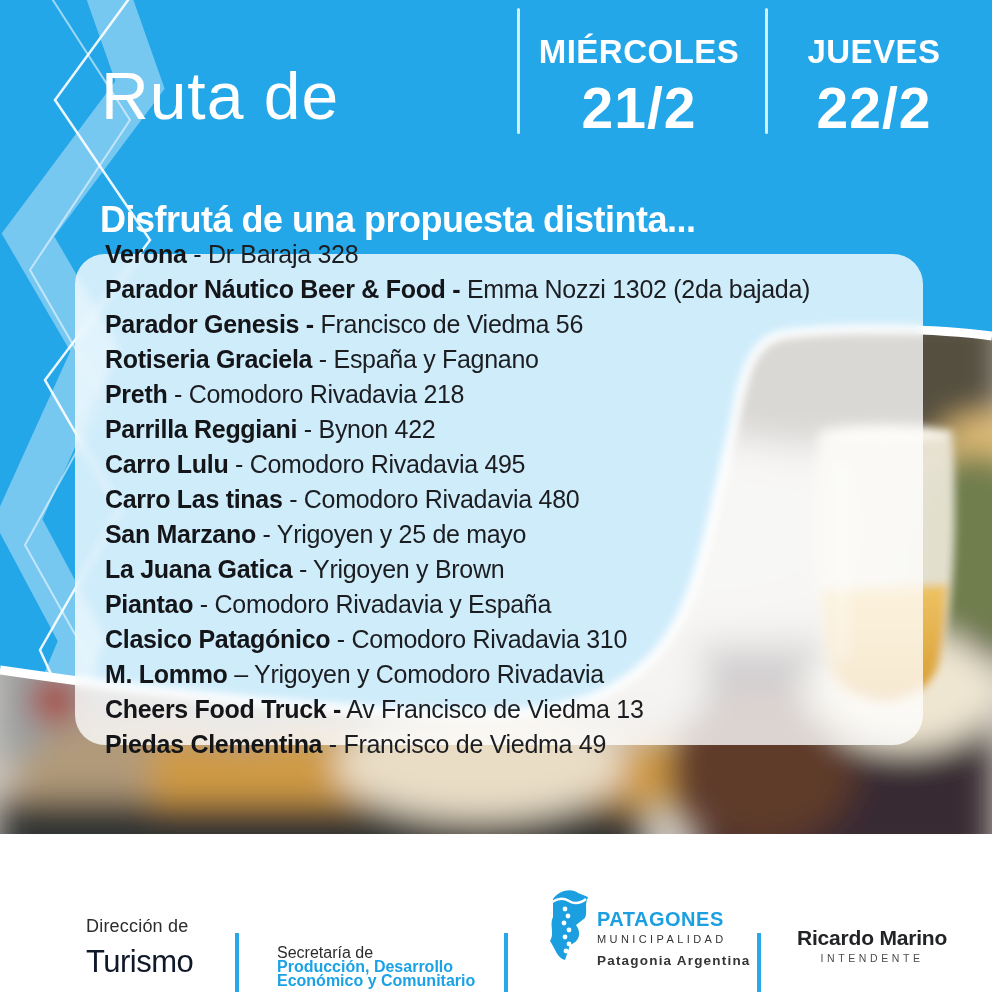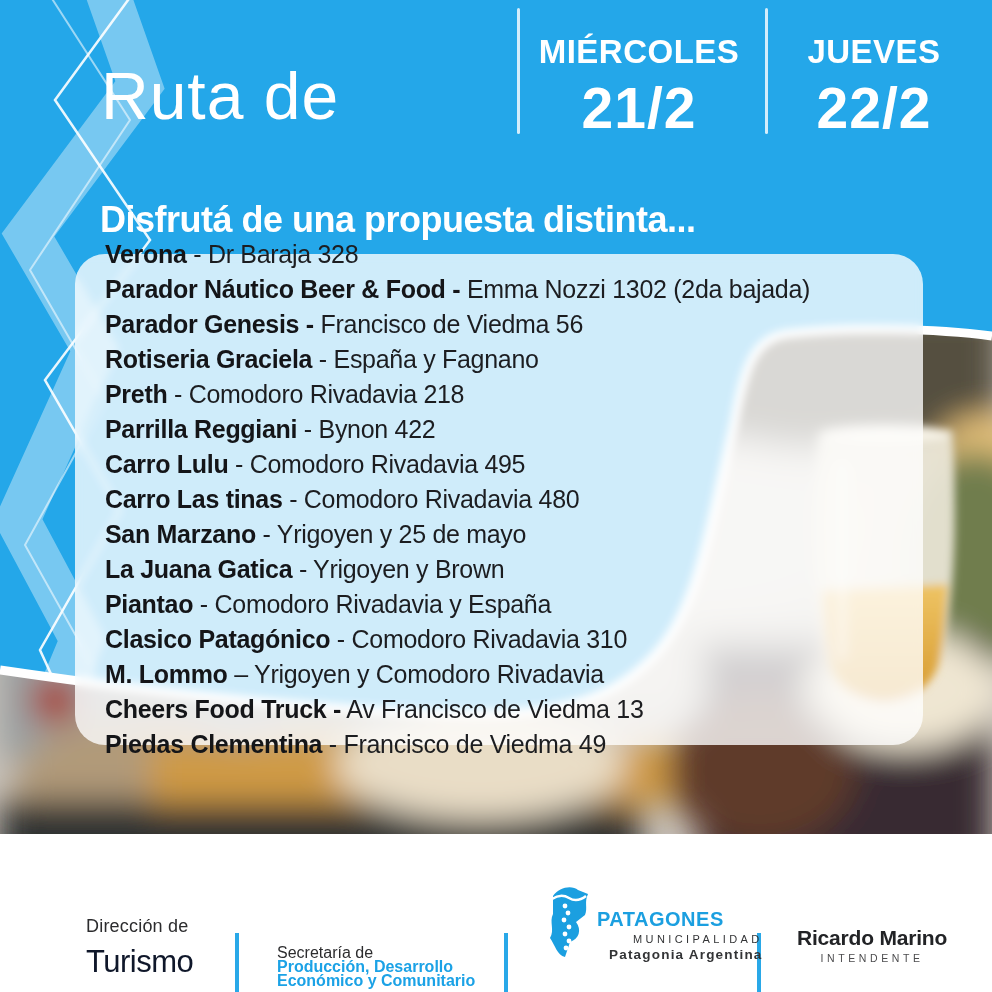--- a/index.html
+++ b/index.html
@@ -60,7 +60,7 @@
   .f-patagones .mark { width:46px; height:76px; }
   .f-patagones .txt { margin-left:7px; padding-top:24px; }
   .f-patagones .pname { font-size:20px; font-weight:800; color:#1b9fe0; letter-spacing:0.5px; }
-  .f-patagones .pmuni { font-size:11px; color:#333436; letter-spacing:3.4px; margin-top:2px;margin-left:36px; }
+  .f-patagones .pmuni { font-size:11px; color:#333436; letter-spacing:3.4px; margin-top:2px; }
   .f-patagones .ptag  { font-size:13.5px; font-weight:bold; color:#333436;
                         letter-spacing:1.2px; margin-top:2px;text-align:right; }
 

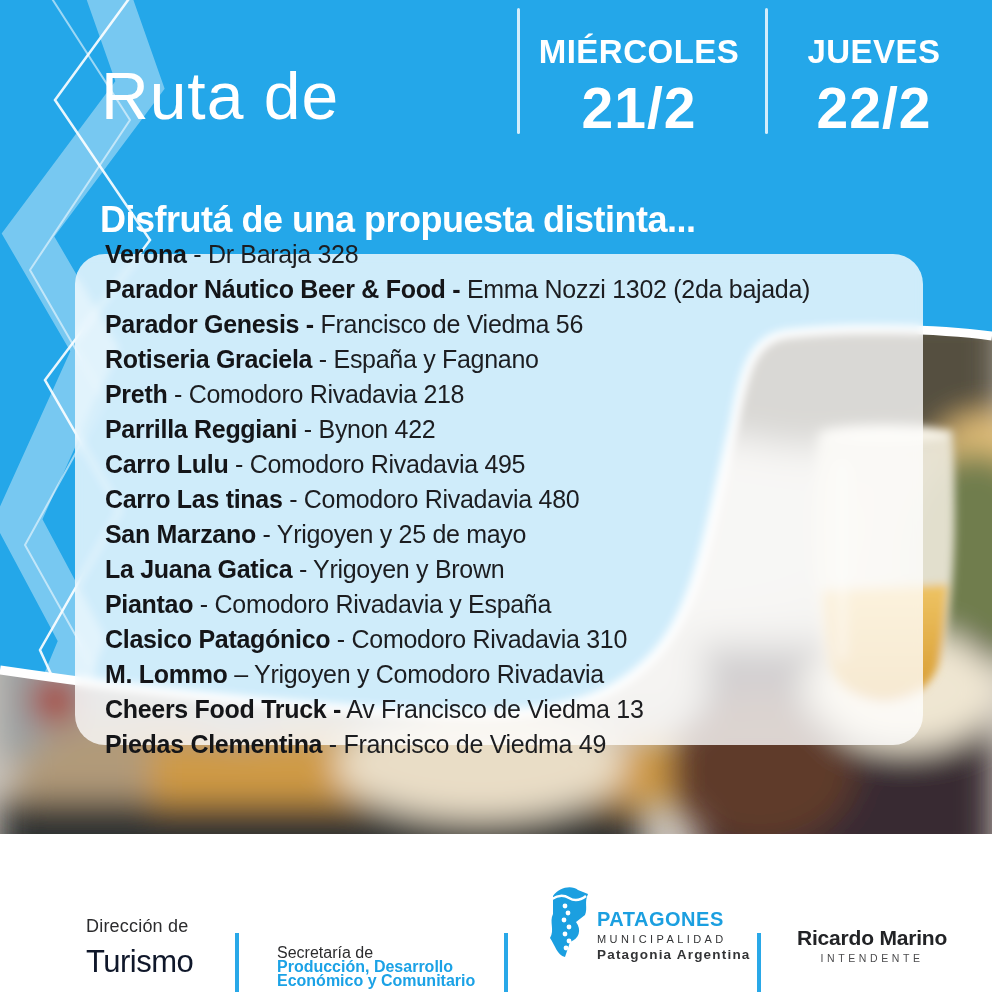--- a/index.html
+++ b/index.html
@@ -62,7 +62,7 @@
   .f-patagones .pname { font-size:20px; font-weight:800; color:#1b9fe0; letter-spacing:0.5px; }
   .f-patagones .pmuni { font-size:11px; color:#333436; letter-spacing:3.4px; margin-top:2px; }
   .f-patagones .ptag  { font-size:13.5px; font-weight:bold; color:#333436;
-                        letter-spacing:1.2px; margin-top:2px;text-align:right; }
+                        letter-spacing:1.2px; margin-top:8px;text-align:right; }
 
   .f-marino { position:absolute; left:793px; top:92px; width:158px; text-align:center; }
   .f-marino .mname { font-size:21px; font-weight:800; color:#222326; letter-spacing:-0.2px; }

